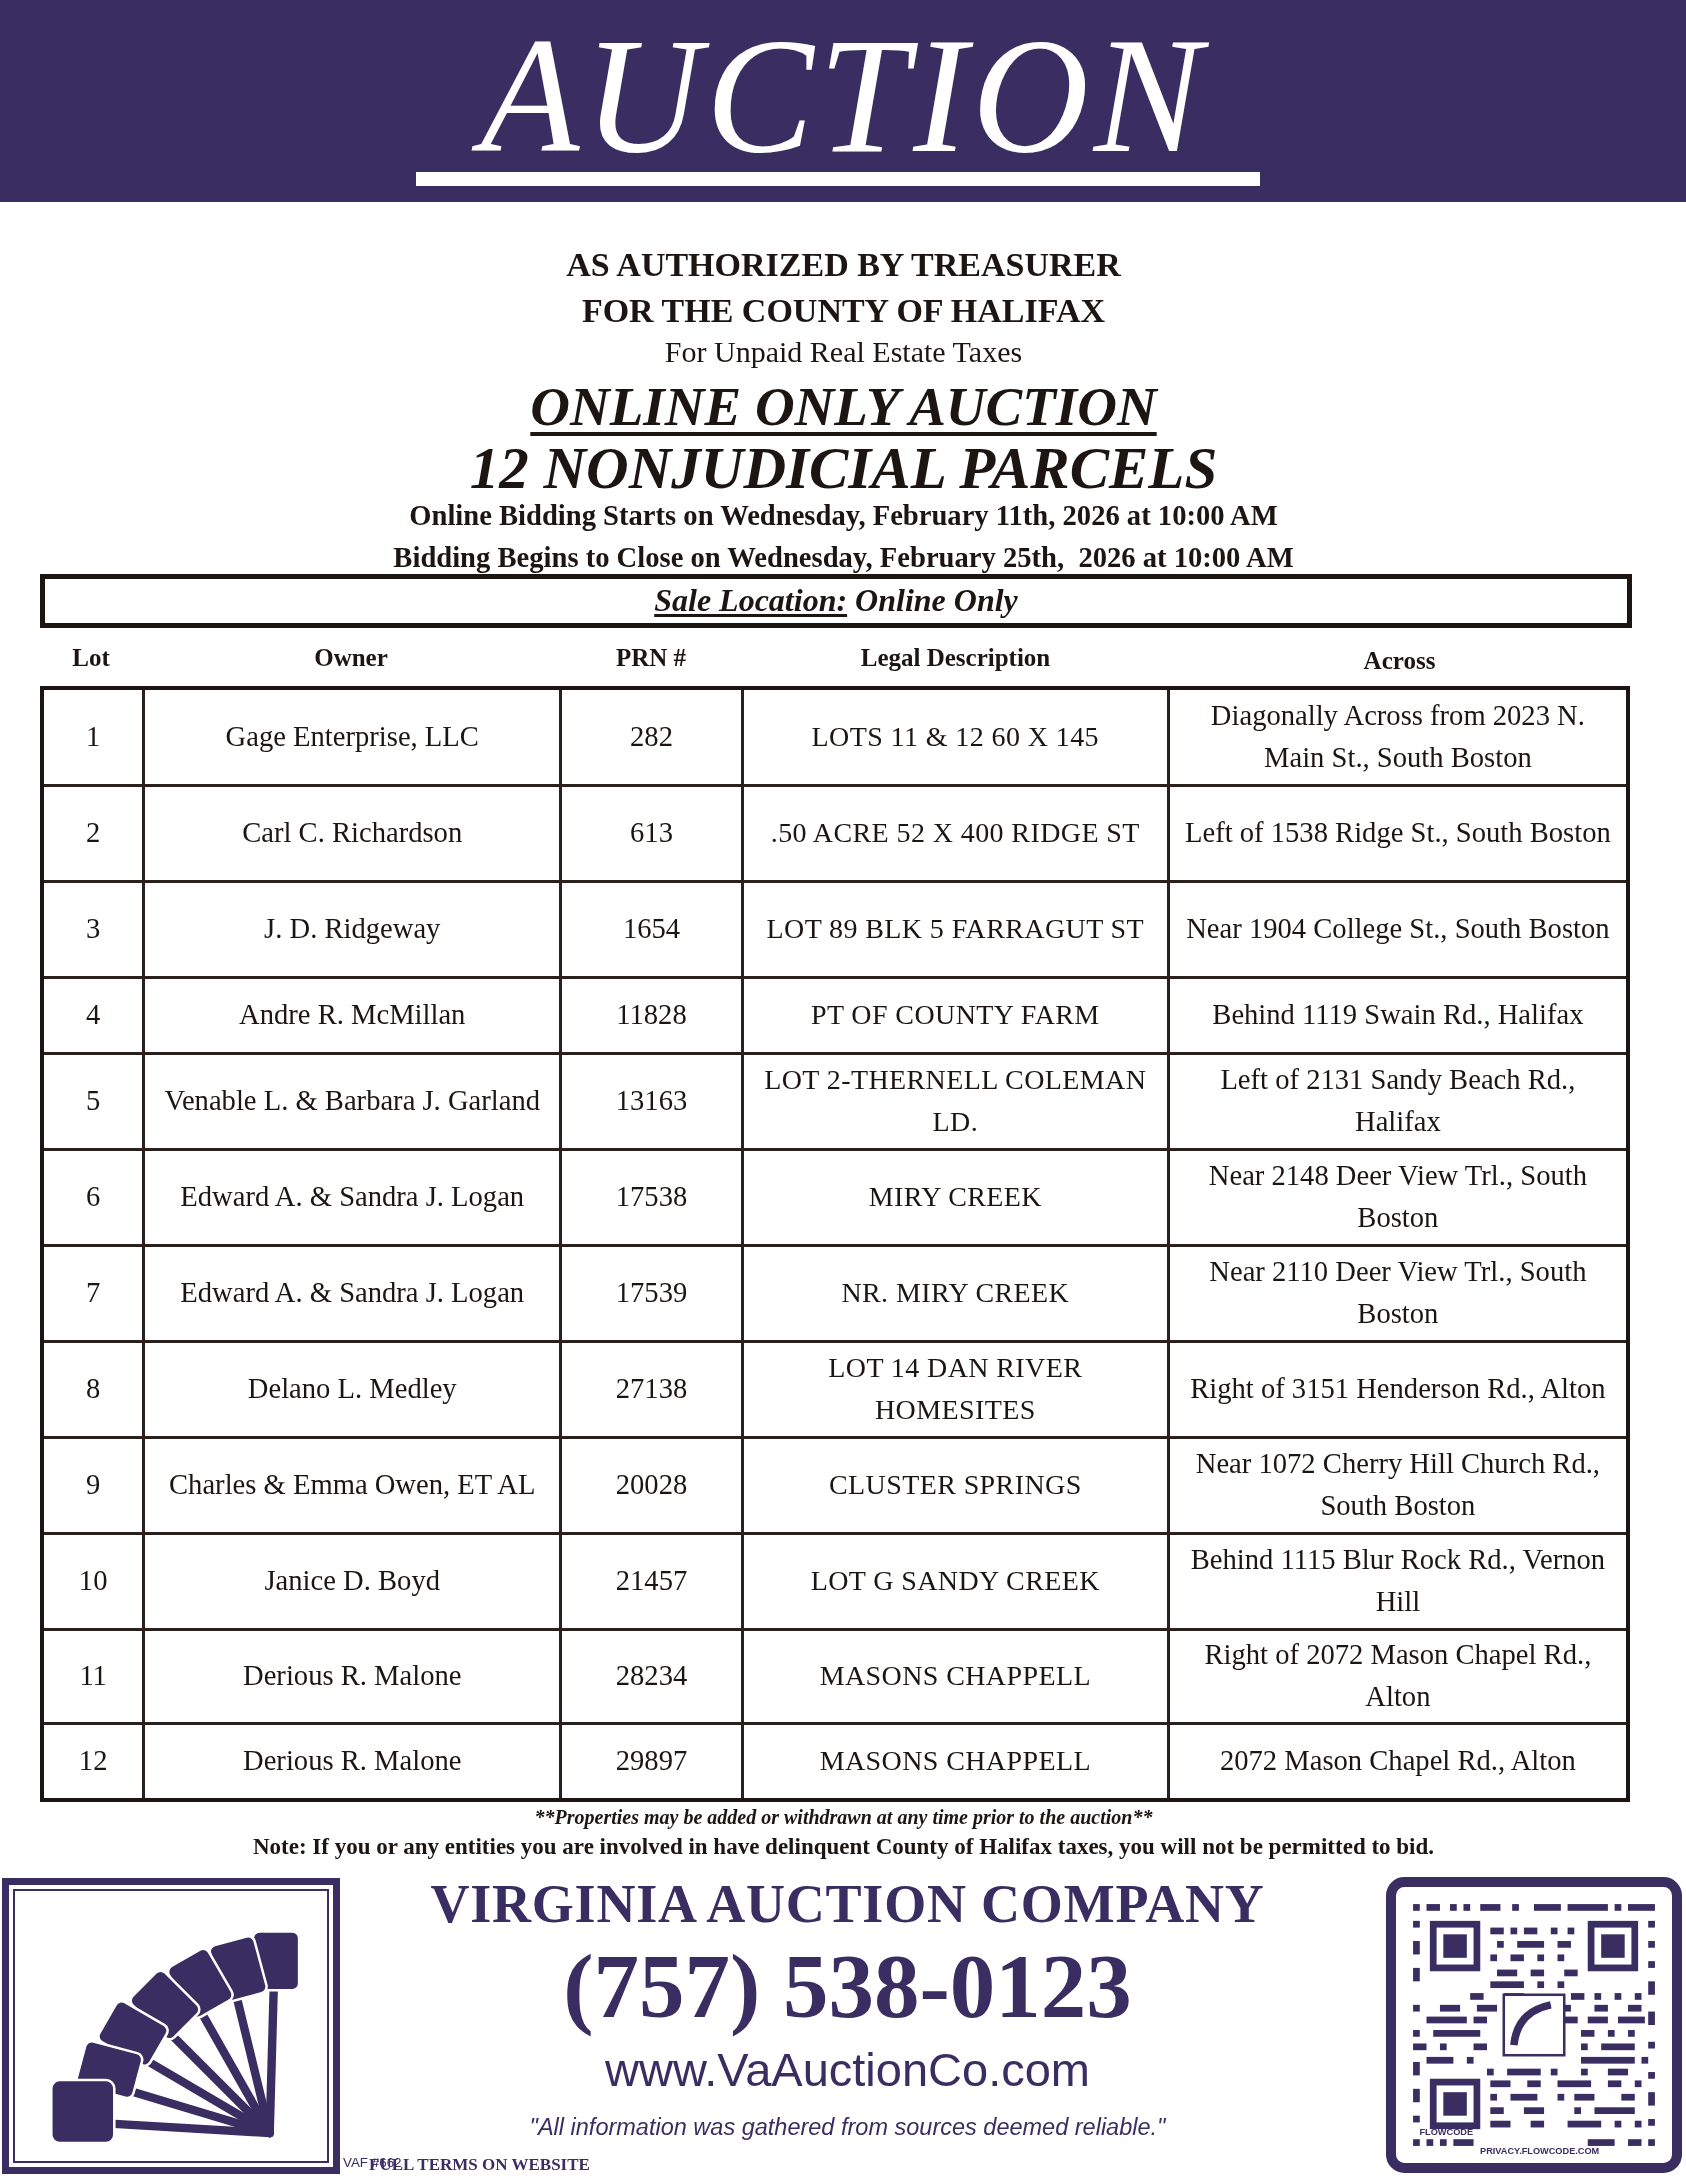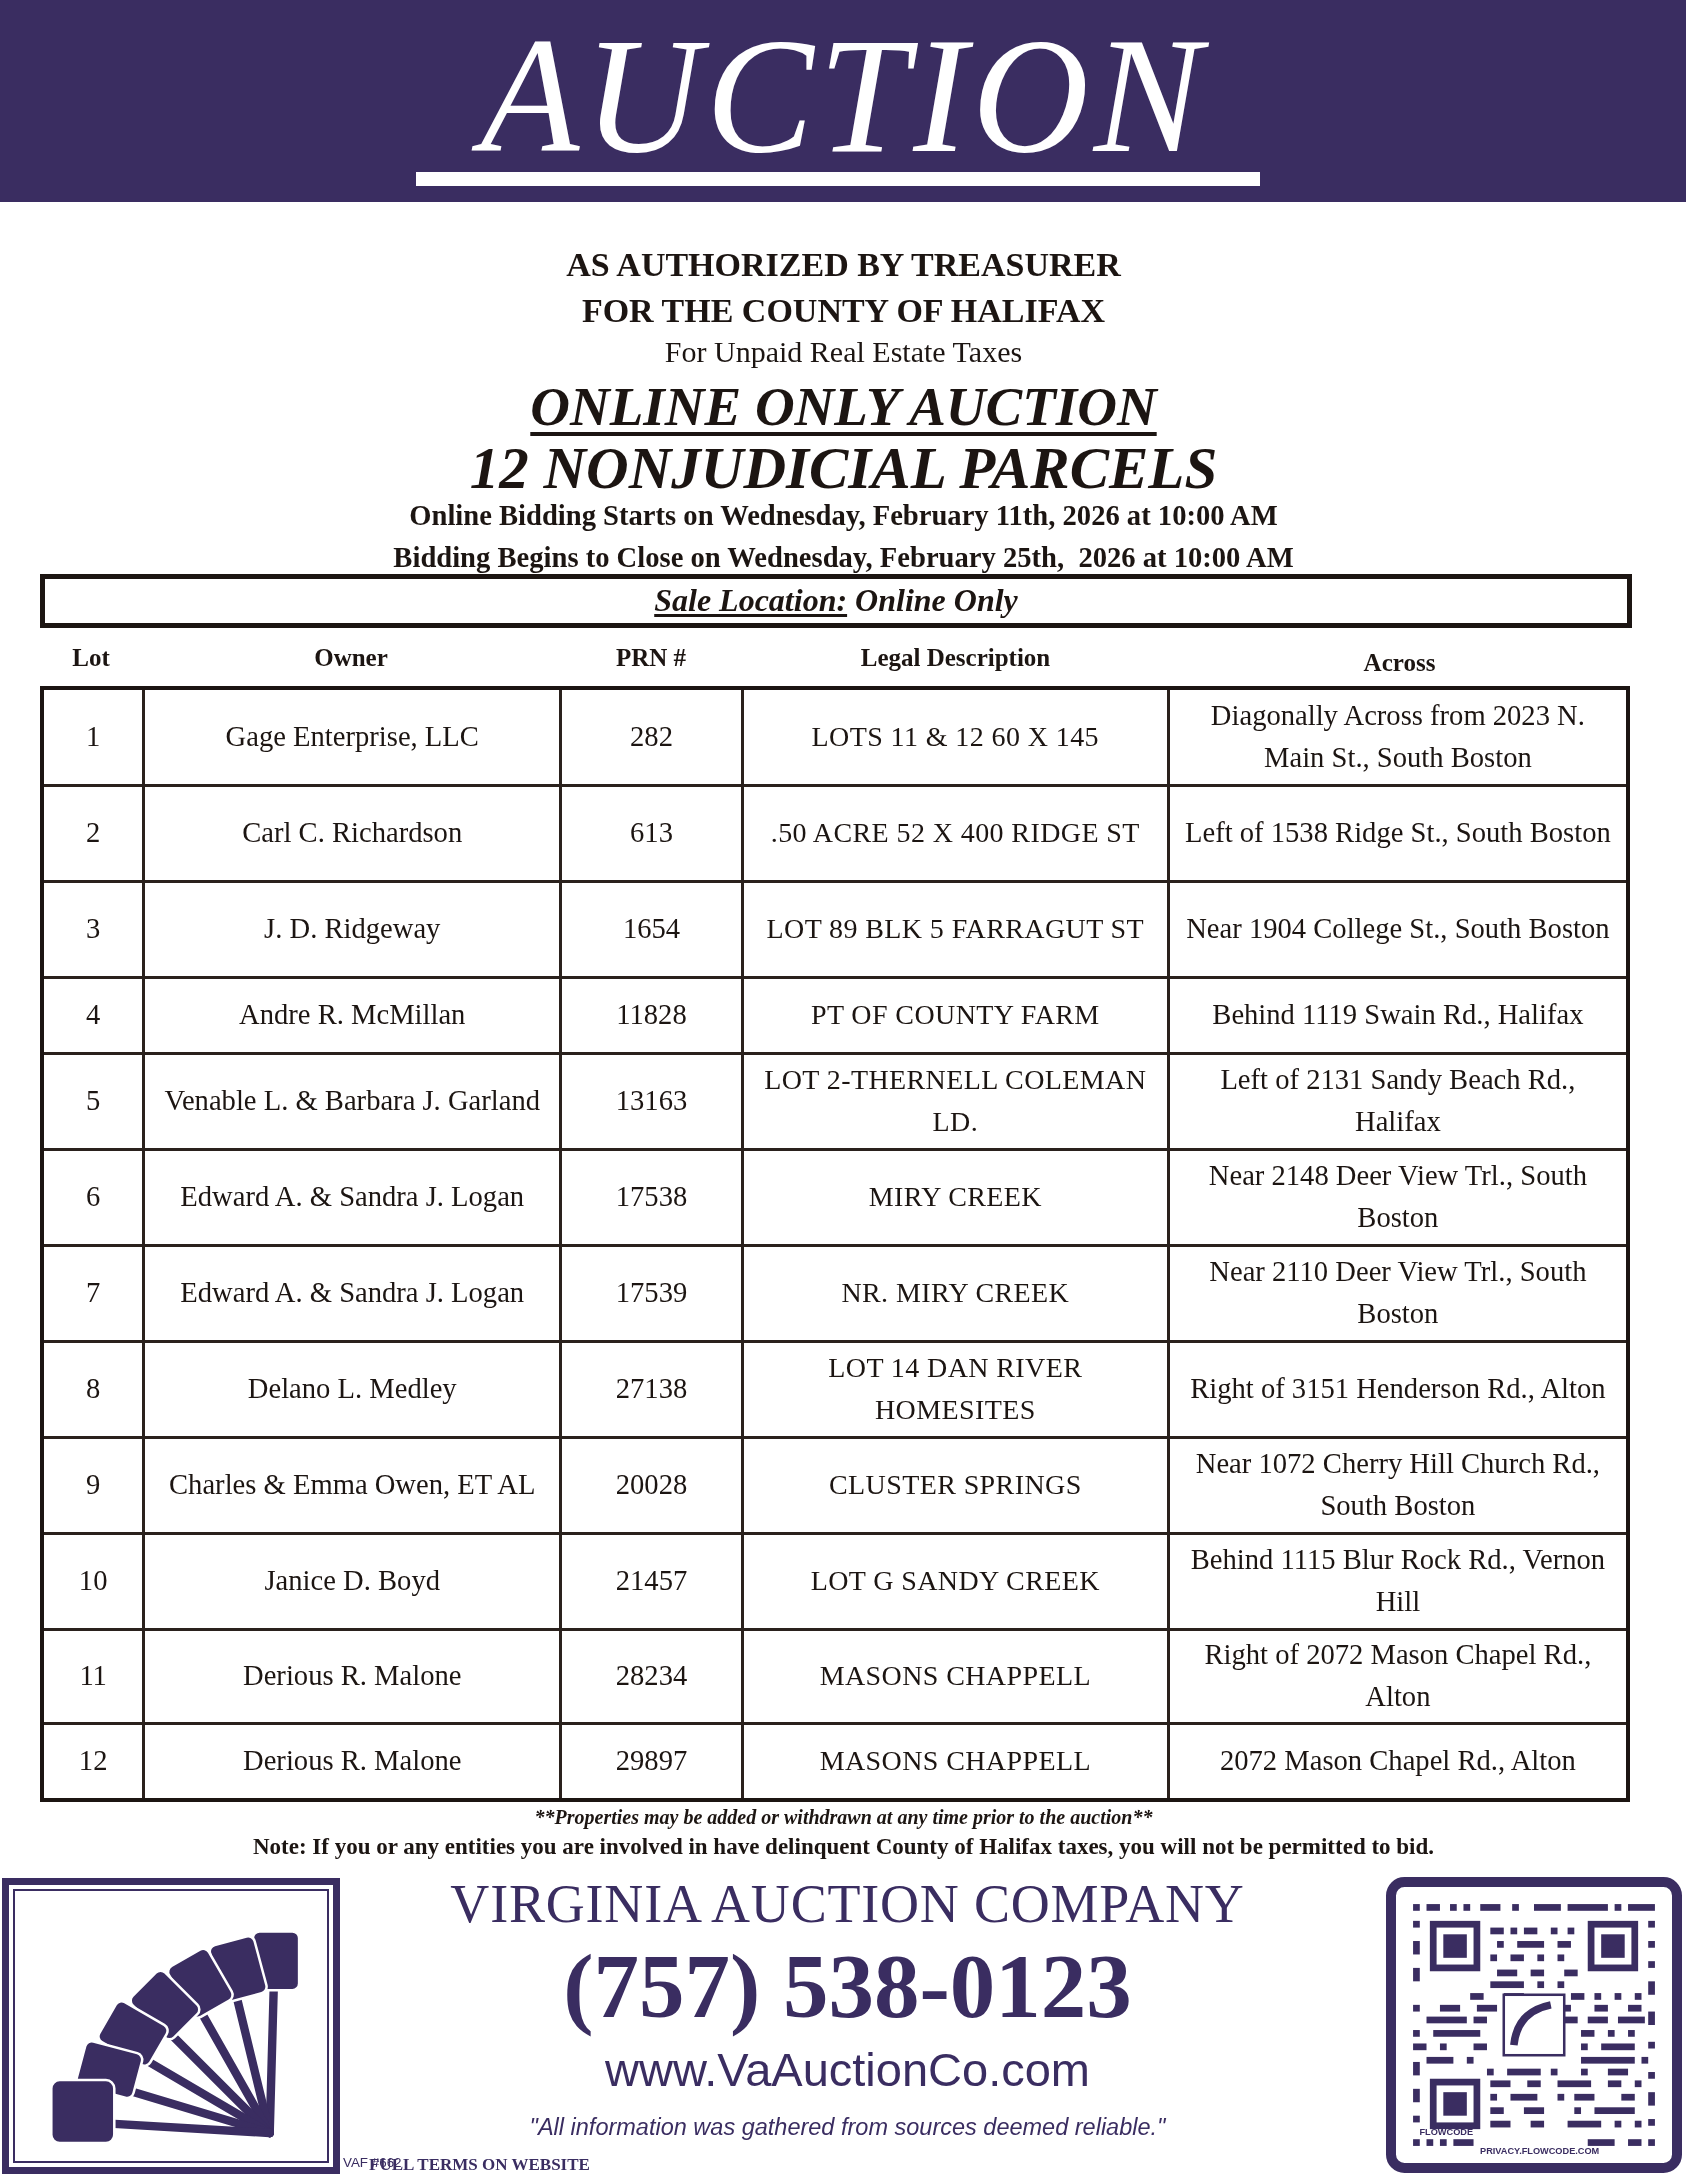--- a/index.html
+++ b/index.html
@@ -27,7 +27,7 @@
   .sale-box .lbl { text-decoration: underline; text-decoration-thickness: 2.5px; text-underline-offset: 3.4px; }
 
   .col-headers { position: absolute; left: 40px; top: 637px; width: 1590px; height: 42px; display: flex;
-    font-size: 25px; font-weight: bold; }
+    font-size: 25px; font-weight: bold; align-items: center; }
   .col-headers div { text-align: center; line-height: 42px; }
 
   table.parcels { position: absolute; left: 40px; top: 686px; width: 1590px; border-collapse: collapse;

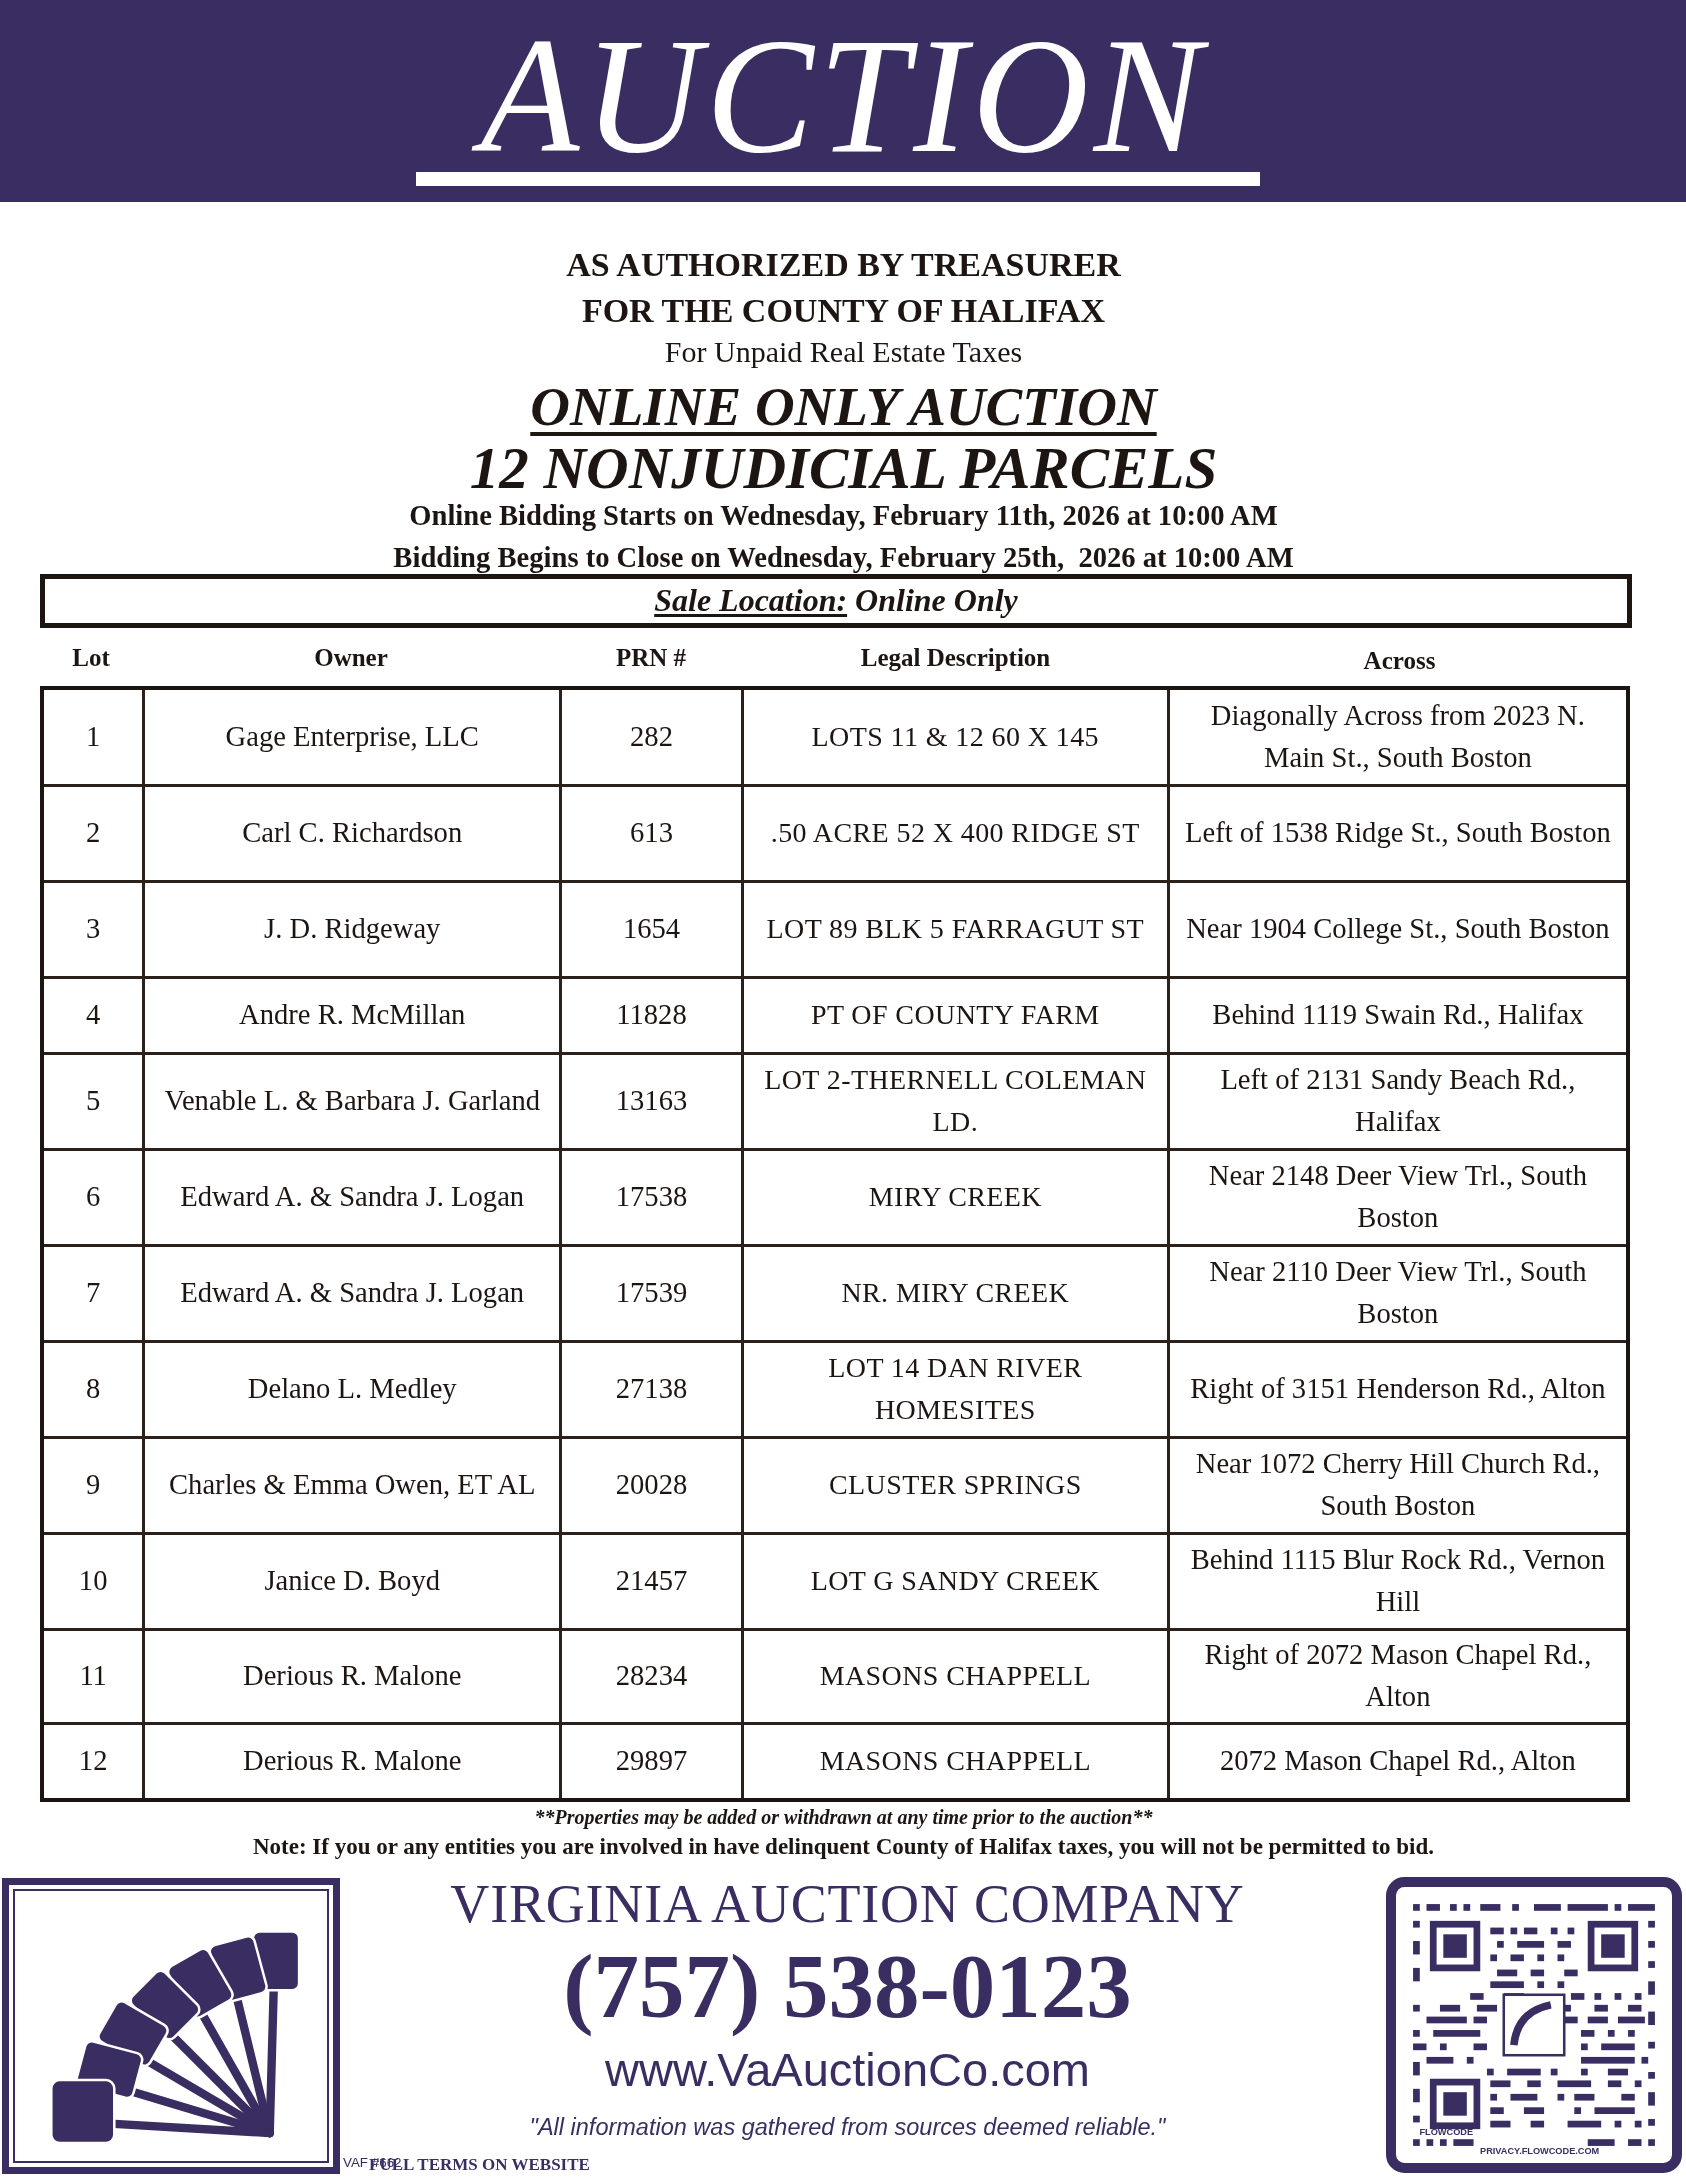--- a/index.html
+++ b/index.html
@@ -53,7 +53,7 @@
   .vaf { position: absolute; left: 343px; top: 2155px; font-family: "Liberation Sans", sans-serif; font-size: 13.4px; color: #3a2d61; }
 
   .company { position: absolute; left: 369px; width: 957px; top: 1873px; text-align: center;
-    color: #3a2d61; font-family: "Liberation Serif", serif; font-weight: normal; font-size: 54px; letter-spacing: 0.8px; }
+    color: #3a2d61; font-family: "Liberation Serif", serif; font-weight: bold; font-size: 54px; letter-spacing: 0.8px; }
   .phone { position: absolute; left: 369px; width: 957px; top: 1936px; text-align: center;
     color: #3a2d61; font-family: "Liberation Serif", serif; font-weight: bold; font-size: 91px; line-height: 101px; }
   .website { position: absolute; left: 369px; width: 957px; top: 2042px; text-align: center;

